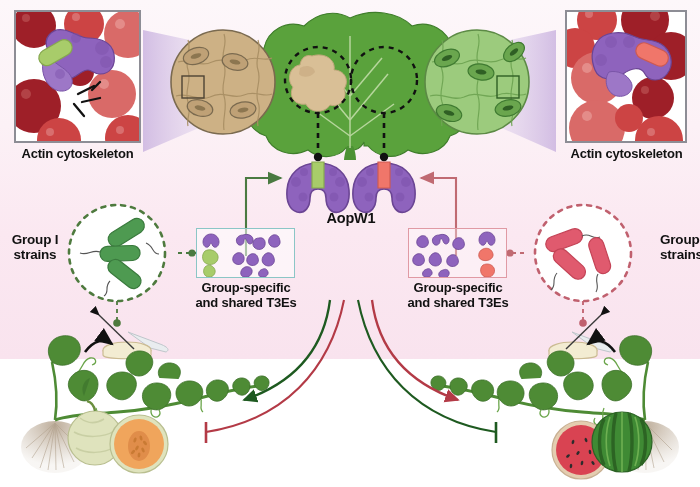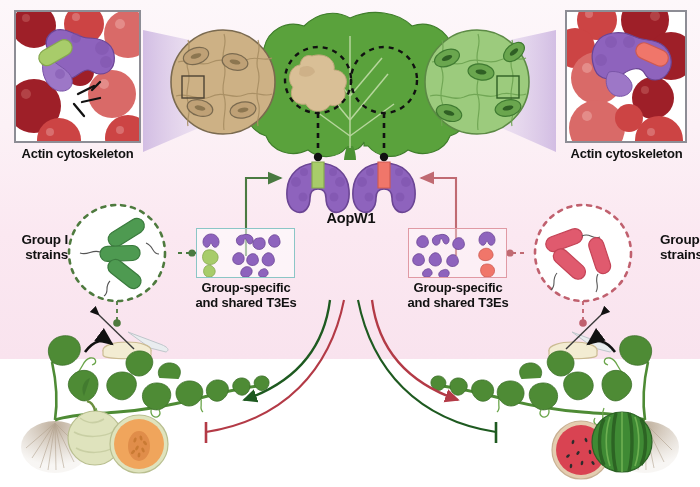--- a/index.html
+++ b/index.html
@@ -572,7 +572,7 @@
 
   <div class="lbl" style="left:301px;top:210px;width:100px;font-size:14.5px;">AopW1</div>
 
-  <div class="lbl" style="left:2px;top:232px;width:66px;font-size:13.5px;text-align:right;">Group I
+  <div class="lbl" style="left:2px;top:232px;width:66px;font-size:13.5px;text-align:center;">Group I
 strains</div>
 
   <div class="lbl" style="left:660px;top:232px;width:68px;font-size:13.5px;text-align:left;">Group II

